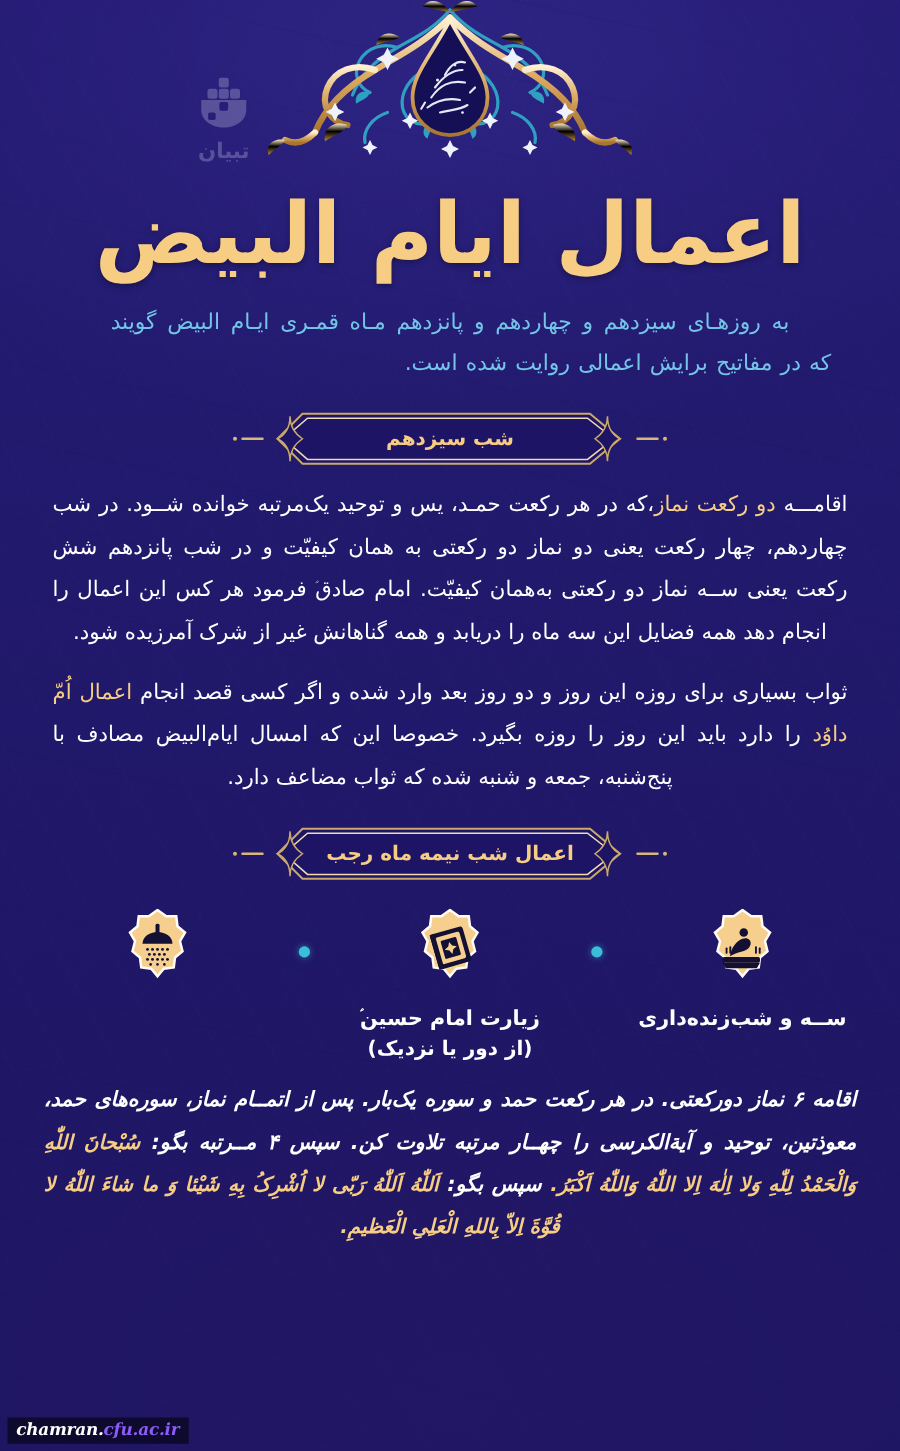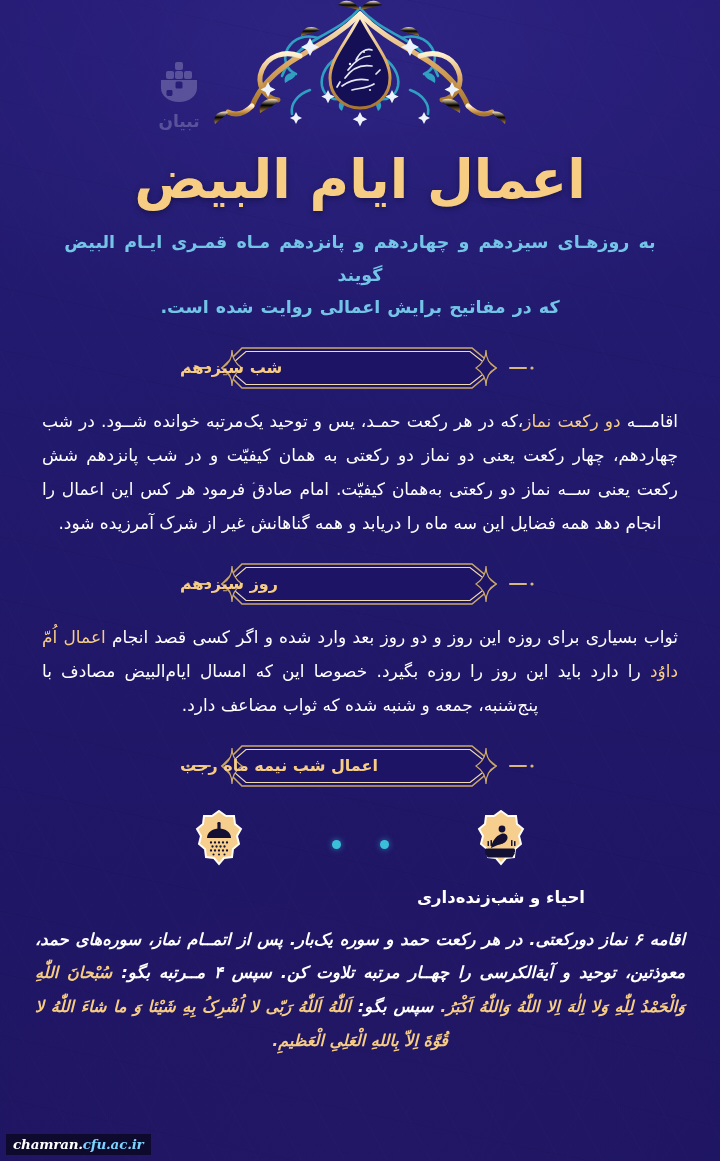--- a/index.html
+++ b/index.html
@@ -79,7 +79,7 @@
   
   .main-title {
     text-align: center;
-    font-size: 54px;
+    font-size: 68px;
     font-weight: bold;
     color: #f7cd84;
     line-height: 1.12;

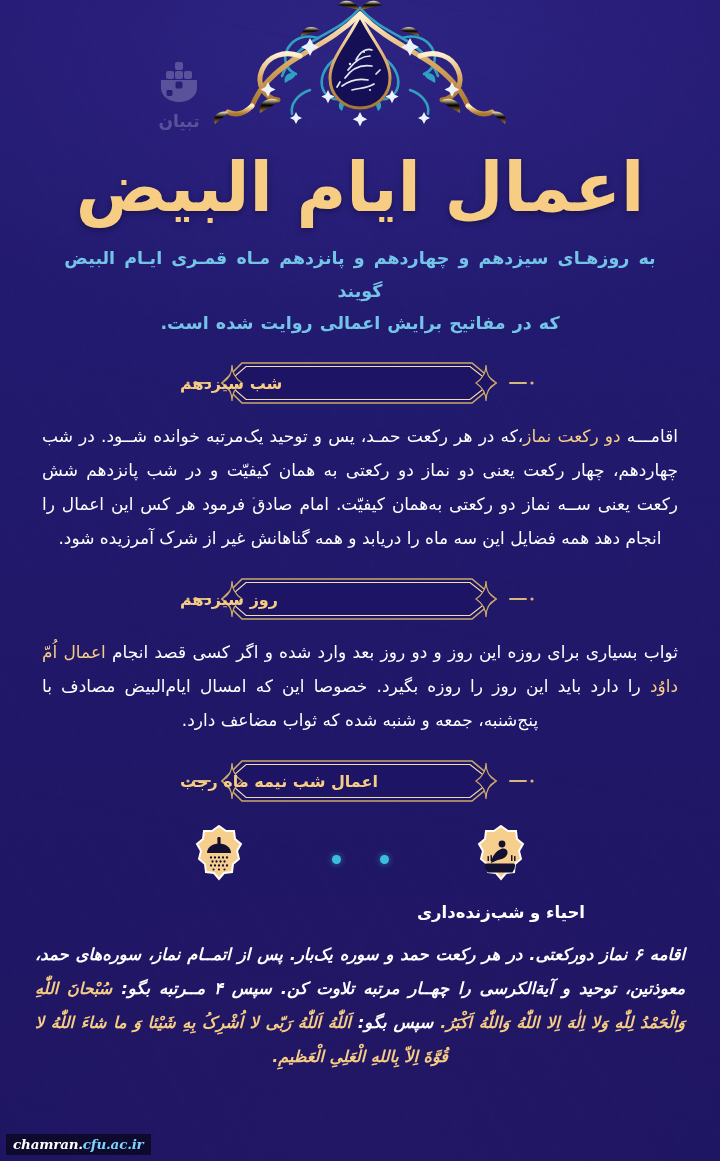--- a/index.html
+++ b/index.html
@@ -92,7 +92,7 @@
     text-align: center;
     color: #74c4e8;
     font-size: 17.5px;
-    font-weight: bold;
+    font-weight: normal;
     line-height: 1.85;
     margin: 16px auto 0;
     width: 610px;

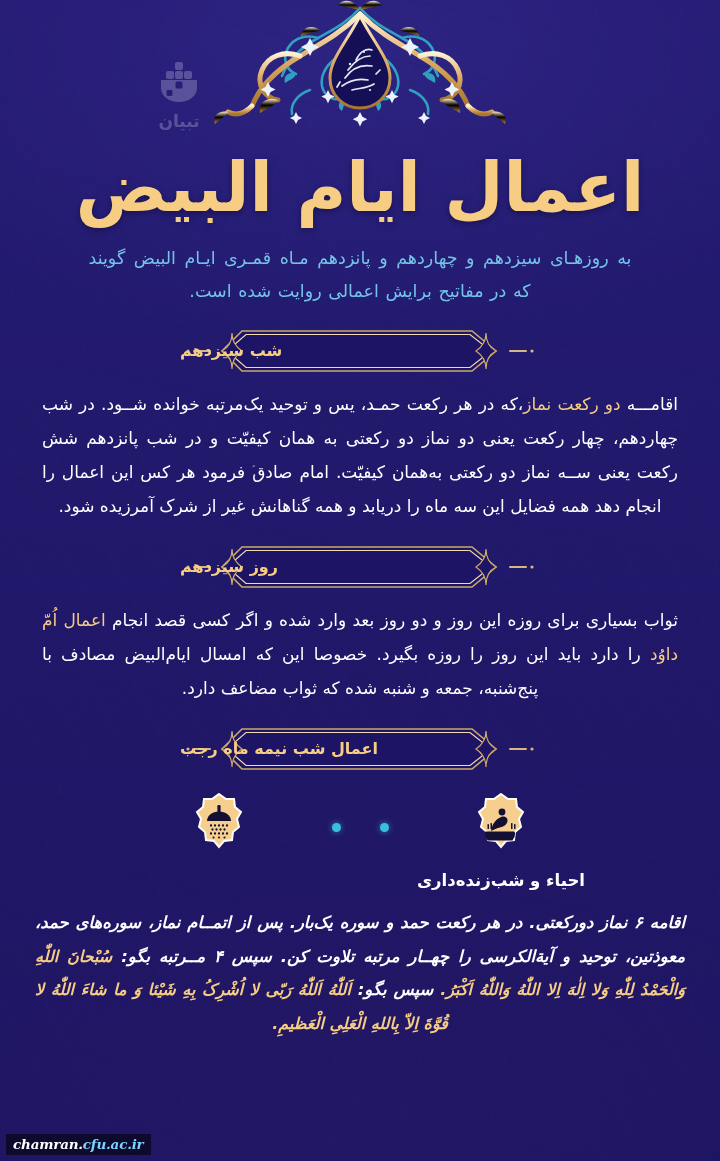--- a/index.html
+++ b/index.html
@@ -99,7 +99,7 @@
     letter-spacing: .1px;
     word-spacing: 3px;
   }
-  .subtitle div + div { word-spacing: 1px; }
+  .subtitle div + div { word-spacing: 1px; text-align: right; }
 
   
   .ribbon {

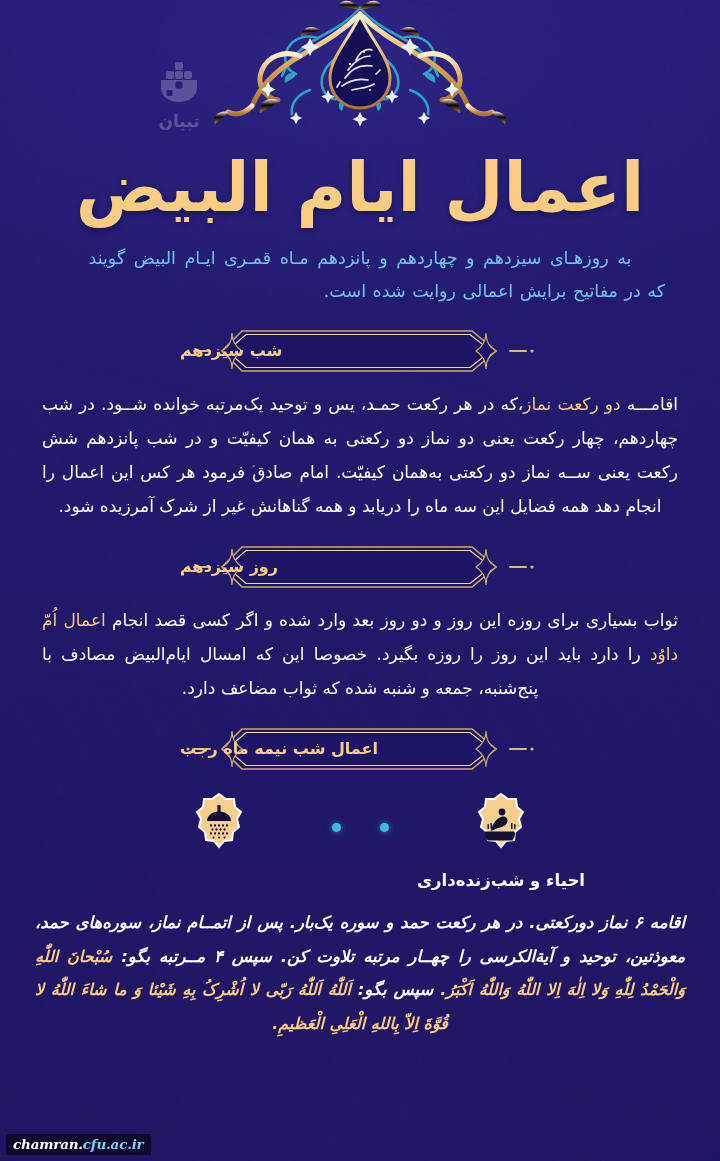--- a/index.html
+++ b/index.html
@@ -109,7 +109,7 @@
     margin: 22px auto 0;
     display: flex;
     align-items: center;
-    justify-content: flex-end;
+    justify-content: center;
   }
   .ribbon-svg { position: absolute; inset: 0; }
   .ribbon-label {

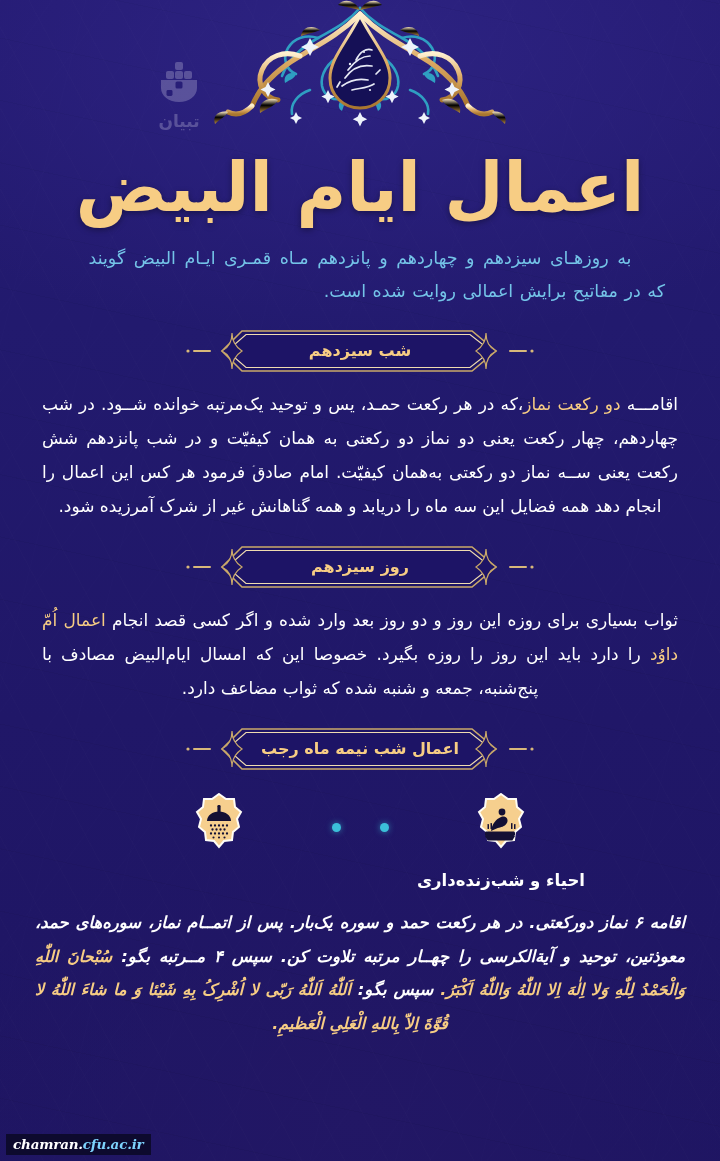--- a/index.html
+++ b/index.html
@@ -350,23 +350,6 @@
       <span>اقامـــه </span><span class="hl">دو رکعت نماز</span><span>،که در هر رکعت حمـد، یس و توحید یک‌مرتبه خوانده شــود. در شب چهاردهم، چهار رکعت یعنی دو نماز دو رکعتی به همان کیفیّت و در شب پانزدهم شش رکعت یعنی ســه نماز دو رکعتی به‌همان کیفیّت. امام صادق</span><span class="honorific">ؑ</span><span> فرمود هر کس این اعمال را انجام دهد همه فضایل این سه ماه را دریابد و همه گناهانش غیر از شرک آمرزیده شود.</span>
     </p>
 
-    <div class="ribbon">
-      <svg class="ribbon-svg" width="360" height="44" viewBox="0 0 360 44" aria-hidden="true">
-        <path d="M62 2 L292 2 L316 22 L292 42 L62 42 L42 22 Z" fill="#1d1466" stroke="#caa96a" stroke-width="1.6"></path>
-        <path d="M66 5.5 L290 5.5 L311 22 L290 38.5 L66 38.5 L47 22 Z" fill="none" stroke="#f0dcb0" stroke-width="1.2"></path>
-        <path d="M42 22 C50 18 52 10 52 4 C52 12 56 18 62 22 C56 26 52 32 52 40 C52 34 50 26 42 22 Z" fill="#1d1466" stroke="#caa96a" stroke-width="1.2"></path>
-        <path d="M316 22 C308 18 306 10 306 4 C306 12 302 18 296 22 C302 26 306 32 306 40 C306 34 308 26 316 22 Z" fill="#1d1466" stroke="#caa96a" stroke-width="1.2"></path>
-        <g stroke="#d8b87a" stroke-width="2" stroke-linecap="round">
-          <path d="M14 22 H30"></path>
-            <path d="M330 22 H346"></path>
-        </g>
-        <g fill="#d8b87a">
-          <circle cx="8" cy="22" r="1.6"></circle>
-            <circle cx="352" cy="22" r="1.6"></circle>
-        </g>
-      </svg>
-      <span class="ribbon-label">روز سیزدهم</span>
-    </div>
 
     <p class="para">
       <span>ثواب بسیاری برای روزه این روز و دو روز بعد وارد شده و اگر کسی قصد انجام </span><span class="hl">اعمال اُمّ داوُد</span><span> را دارد باید این روز را روزه بگیرد. خصوصا این که امسال ایام‌البیض مصادف با پنج‌شنبه، جمعه و شنبه شده که ثواب مضاعف دارد.</span>

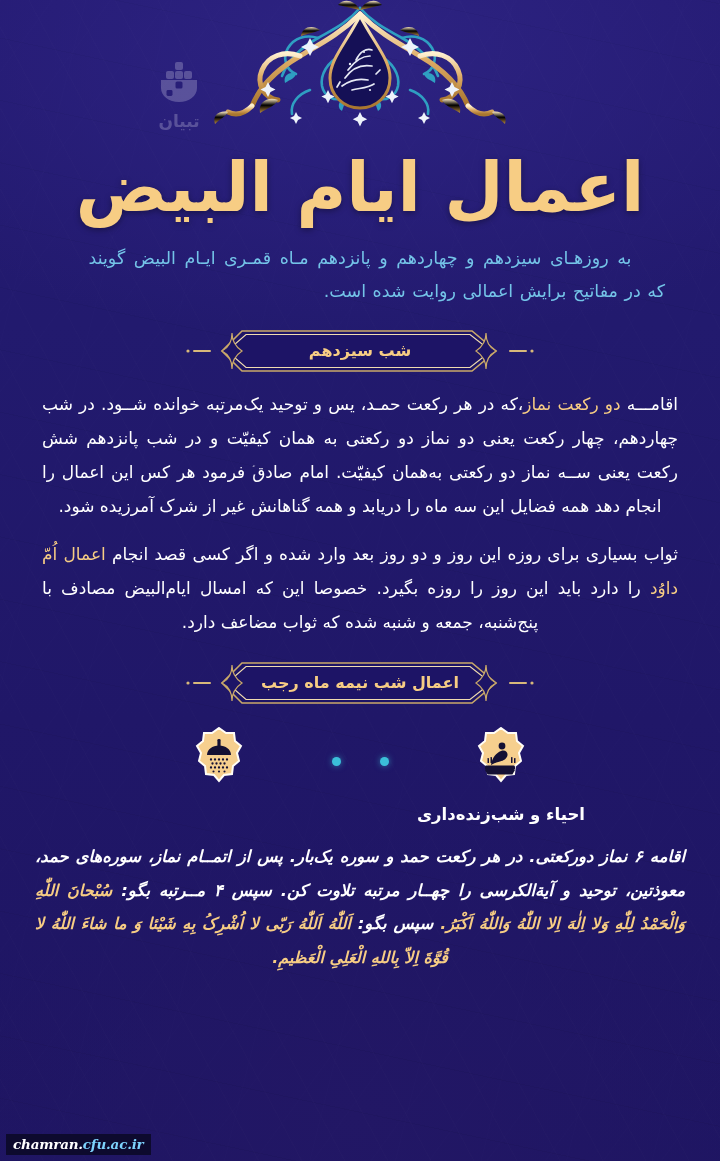--- a/index.html
+++ b/index.html
@@ -402,6 +402,24 @@
           <span class="dot"></span>
         </div>
 
+      <div class="action">
+        <span class="badge">
+          <svg width="60" height="62" viewBox="0 0 60 62" aria-hidden="true">
+            <path d="M30 1 l7 5 h8 l1 8 6 5 -4 7 2 8 -6 5 -1 8 -8 1 -5 6 -5 -6 -8 -1 -1 -8 -6 -5 2 -8 -4 -7 6 -5 1 -8 h8 z" fill="#f6cf8e" stroke="#fffdf6" stroke-width="2"></path>
+            <g transform="rotate(-16 30 31)">
+              <rect x="17" y="17" width="27" height="29" rx="2.4" fill="#141034"></rect>
+              <rect x="20.5" y="20.5" width="20" height="22" rx="1.6" fill="#f6cf8e"></rect>
+              <rect x="24" y="24" width="13" height="15" rx="1" fill="#141034"></rect>
+              <path d="M30.5 26.5 l1.6 3.4 3.4 1.6 -3.4 1.6 -1.6 3.4 -1.6 -3.4 -3.4 -1.6 3.4 -1.6z" fill="#f6cf8e"></path>
+              <path d="M17 17 h4 v29 h-4 z" fill="#141034"></path>
+            </g>
+          </svg>
+        </span>
+        <div class="action-label">
+          <span>زیارت امام حسین</span><span class="honorific">ؑ</span>
+          <span class="sub">(از دور یا نزدیک)</span>
+        </div>
+      </div>
 
       <div class="dot-sep">
           <span class="dot"></span>

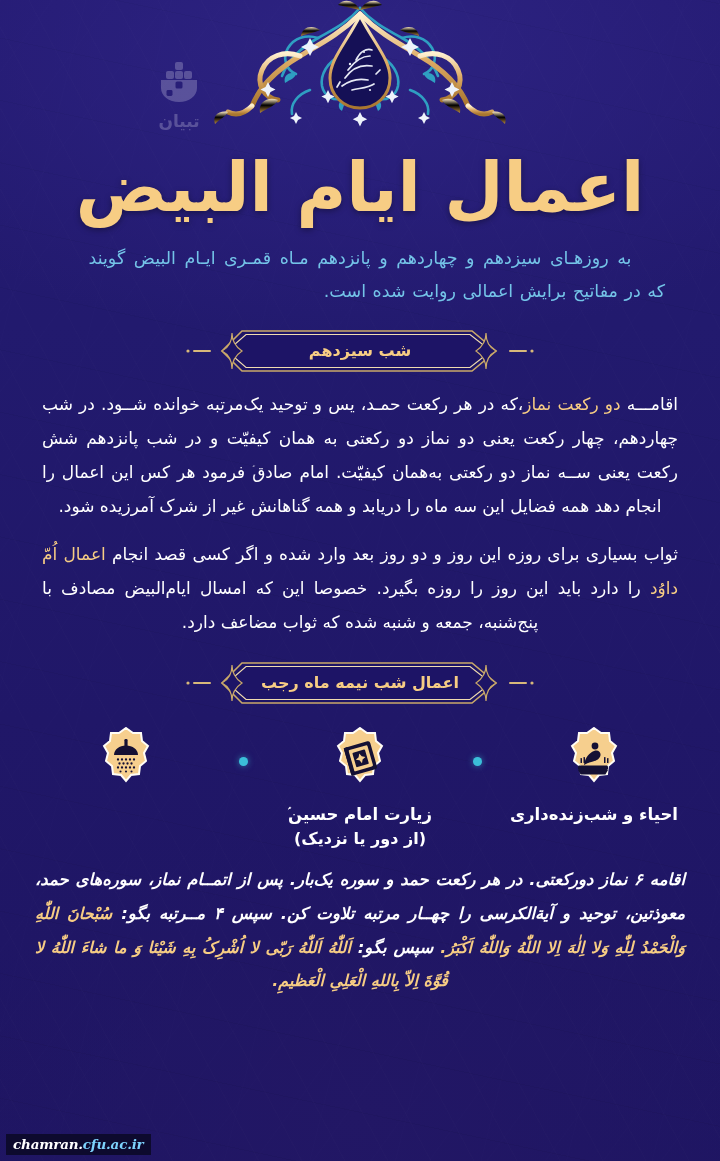--- a/index.html
+++ b/index.html
@@ -394,7 +394,7 @@
           </svg>
         </span>
         <div class="action-label">
-          <span>احیاء و شب‌زنده‌داری</span>
+          <span>ســه و شب‌زنده‌داری</span>
         </div>
       </div>
 

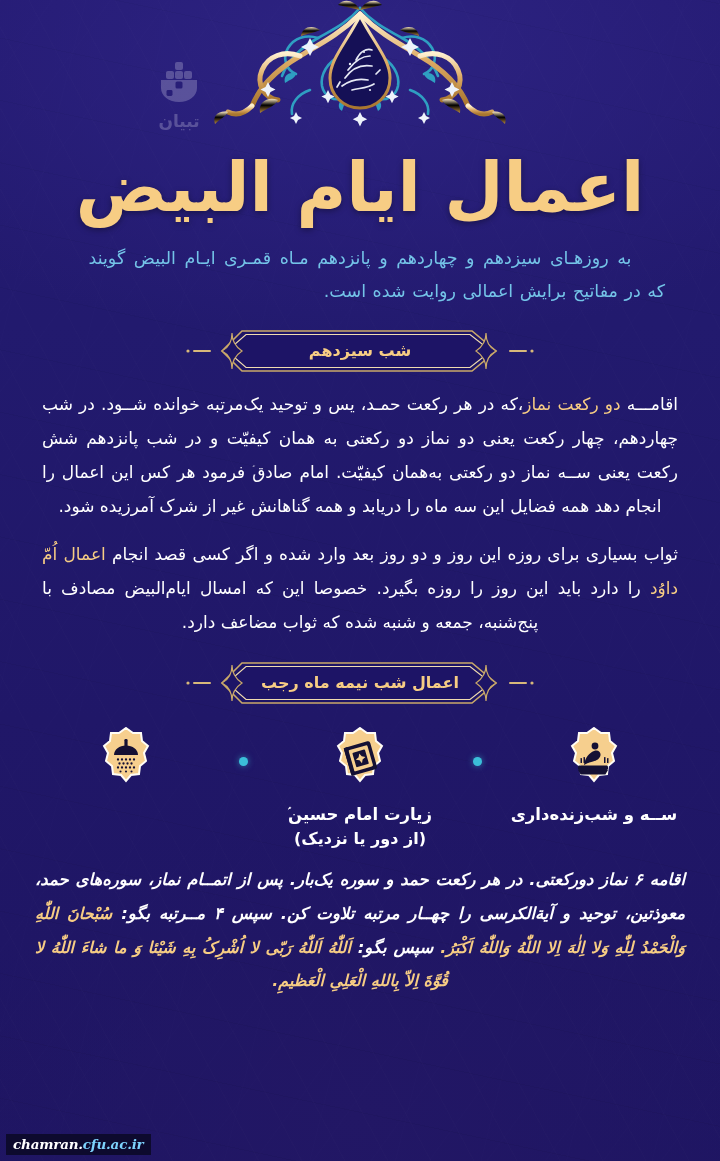--- a/index.html
+++ b/index.html
@@ -206,7 +206,7 @@
     letter-spacing: -.2px;
   }
   .wm-a { color: #ffffff; }
-  .wm-b { color: #7dd3fc; }
+  .wm-b { color: #8b5cf6; }
 </style>
 </head>
 <body>

